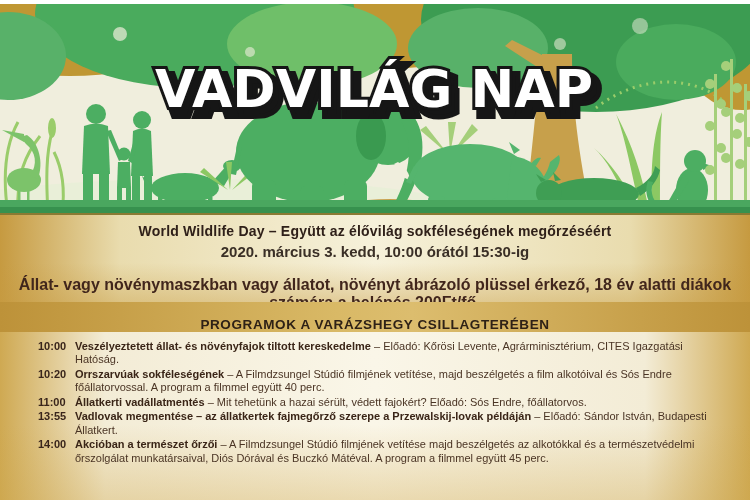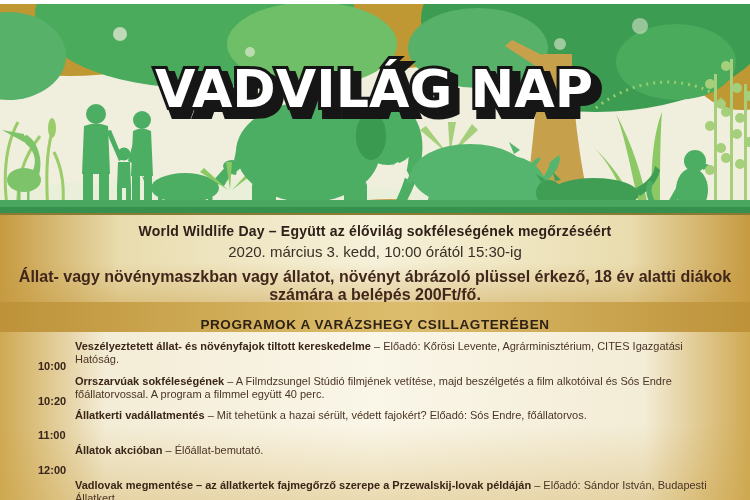--- a/index.html
+++ b/index.html
@@ -20,7 +20,7 @@
     border-top:2px solid #8a7a33;
   }
   .info-heading{margin:0;padding-top:8px;font-size:14px;font-weight:bold;color:#2f2019;letter-spacing:.2px;}
-  .info-date{margin:4px 0 8px 0;font-size:15px;font-weight:normal;color:#3a2f26;}
+  .info-date{margin:4px 0 16px 0;font-size:15px;font-weight:bold;color:#3a2f26;}
   .info-note{margin:7px 0 0 0;font-size:16px;font-weight:bold;color:#41261c;}
 
   

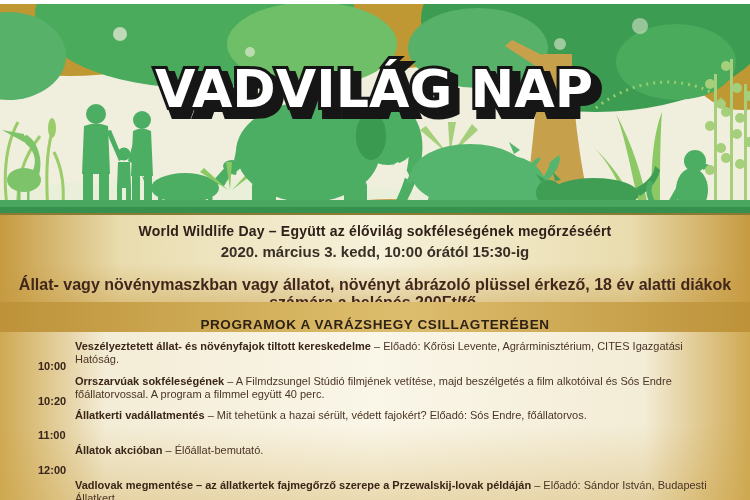--- a/index.html
+++ b/index.html
@@ -40,7 +40,7 @@
       linear-gradient(90deg,#cfa952 0%,#f3ecd6 14%,#faf6e8 50%,#f3ecd6 86%,#cfa952 100%);
   }
   .item{display:flex;margin-bottom:1.5px;font-size:11px;line-height:1.2;color:#46301f;}
-  .item .time{flex:0 0 37px;font-weight:bold;color:#39251b;margin-top:20px;}
+  .item .time{flex:0 0 37px;font-weight:bold;color:#39251b;}
   .item .text{flex:1;}
   .item .title{font-weight:bold;color:#3a2517;}
   .item .desc{color:#4a3424;}

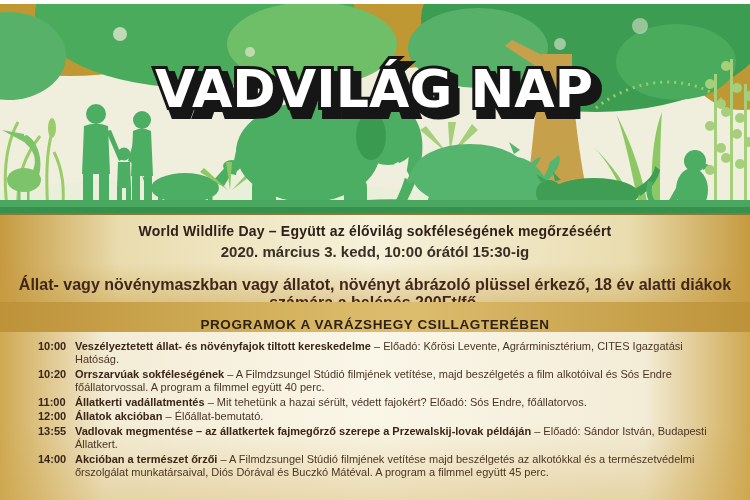--- a/index.html
+++ b/index.html
@@ -254,11 +254,6 @@
 
 
 
-    <div class="item">
-      <span class="time">12:00</span>
-      <span class="text"><span class="title">Állatok akcióban</span>
-        <span class="desc">– Élőállat-bemutató.</span></span>
-    </div>
 
 
     <div class="item">

